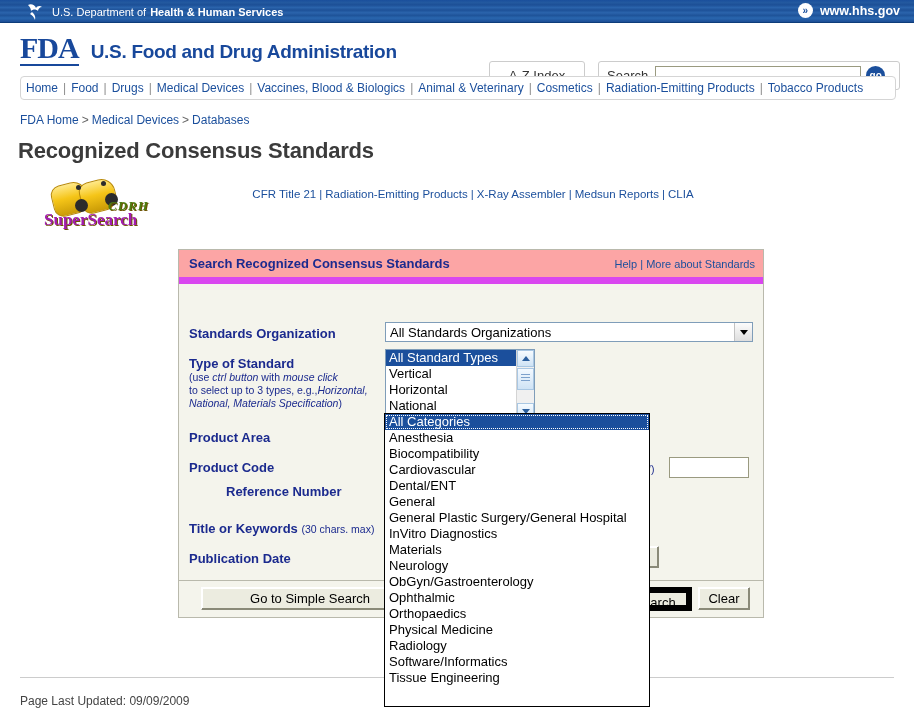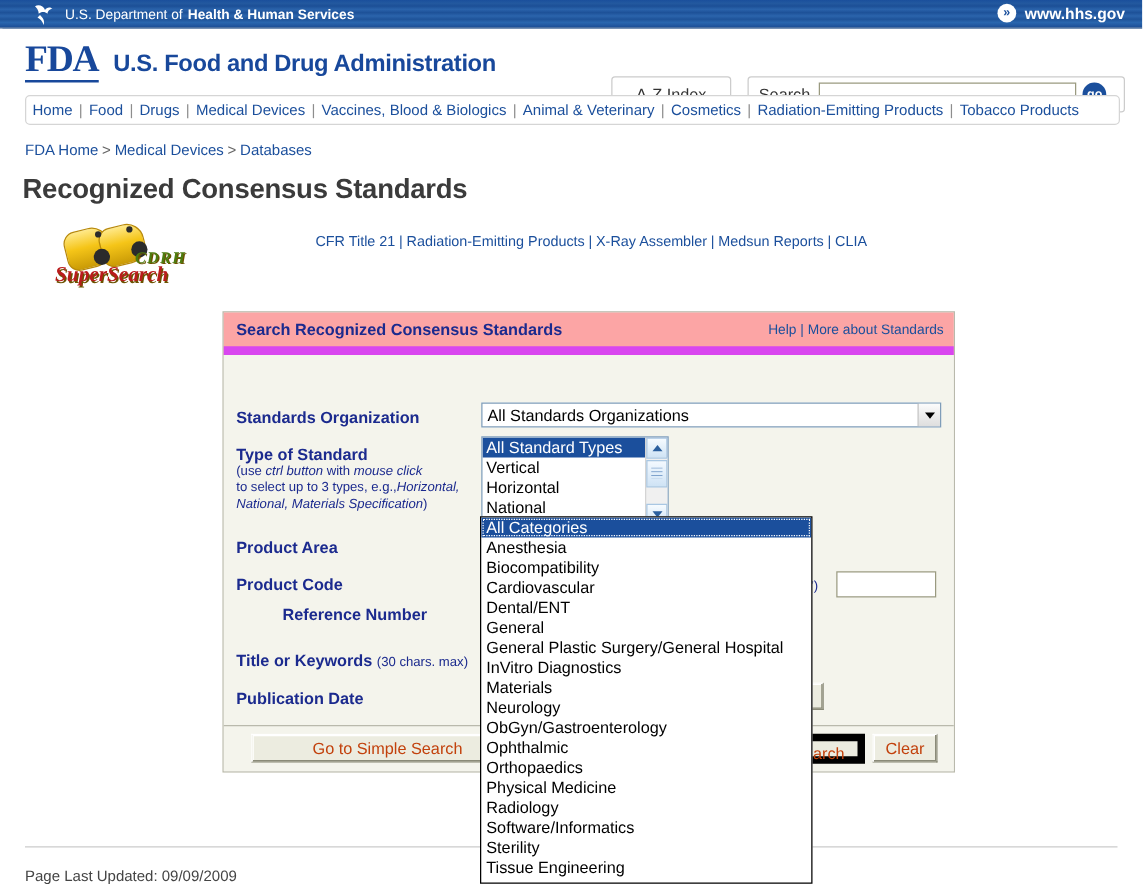--- a/index.html
+++ b/index.html
@@ -243,8 +243,7 @@
     font-family: "Liberation Serif", serif;
     font-size: 17px;
     font-weight: bold;
-    font-style: italic;
-    color: #b91c1c;
+    color: #a21caf;
     text-shadow: 1px 1px 0 #6b5200;
   }
 

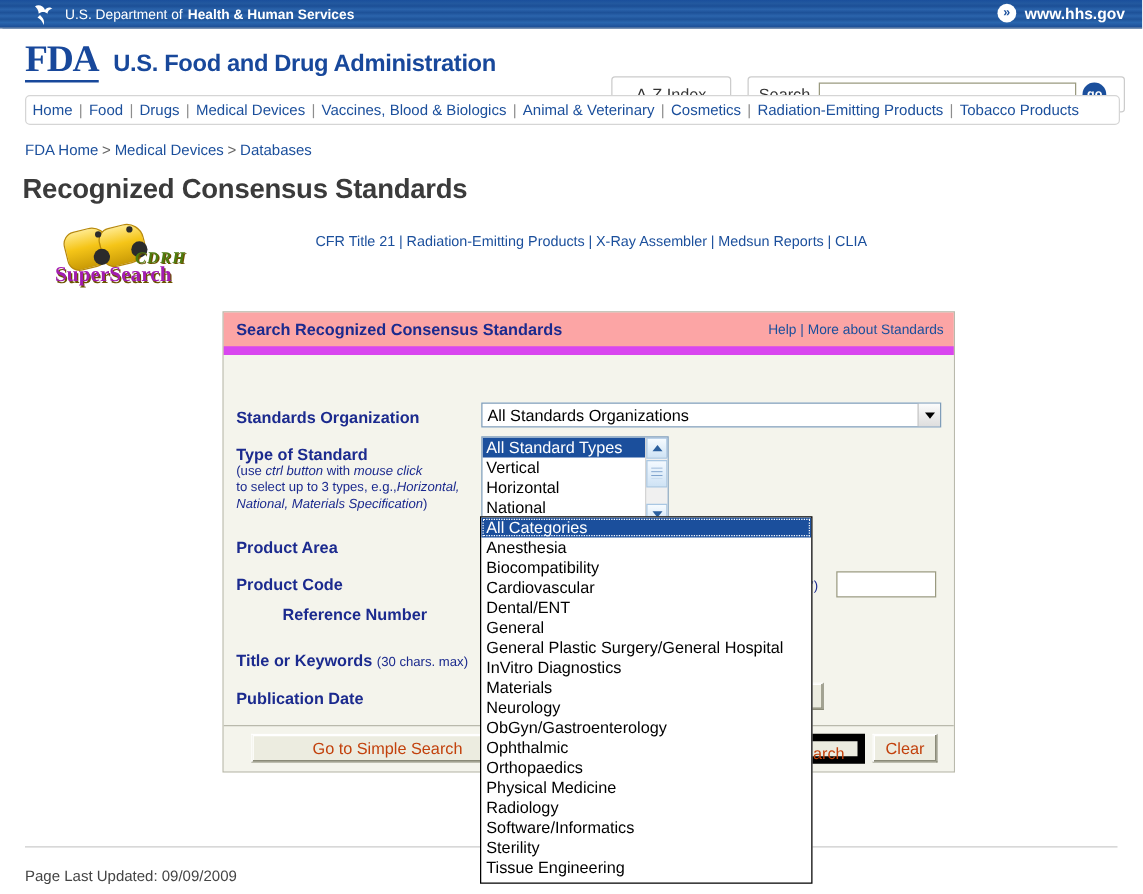--- a/index.html
+++ b/index.html
@@ -438,7 +438,7 @@
     border-left-color: #ffffff;
     box-shadow: inset -1px -1px 0 #8a8a78, inset 1px 1px 0 #ffffff;
     font-size: 13px;
-    color: #c2410c;
+    color: #000000;
     text-align: center;
     cursor: pointer;
     box-sizing: border-box;

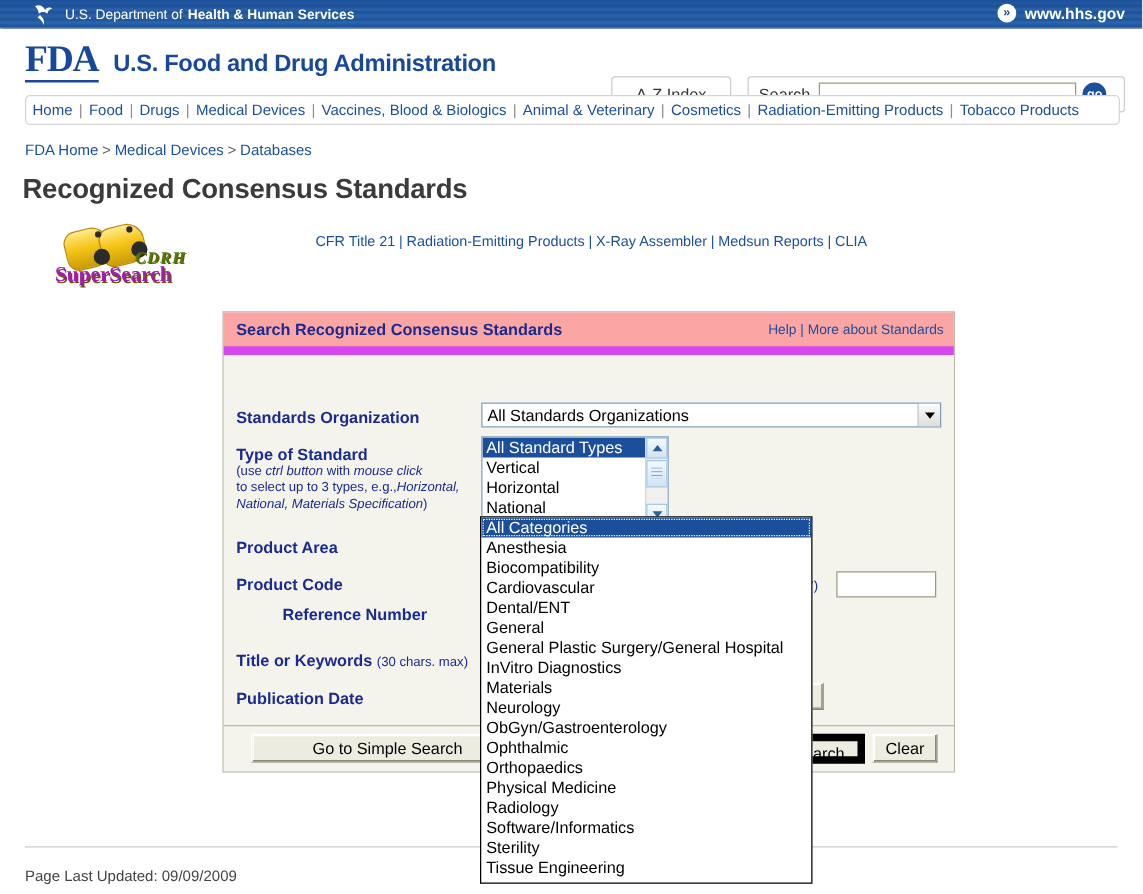--- a/index.html
+++ b/index.html
@@ -682,7 +682,6 @@
     <div class="opt">Physical Medicine</div>
     <div class="opt">Radiology</div>
     <div class="opt">Software/Informatics</div>
-    <div class="opt">Sterility</div>
     <div class="opt">Tissue Engineering</div>
   </div>
 

